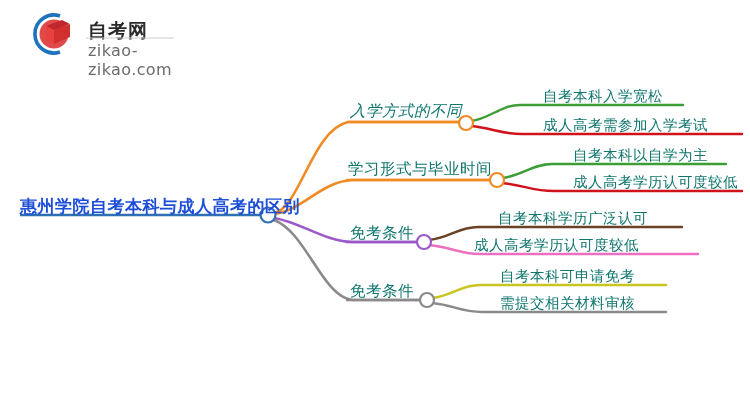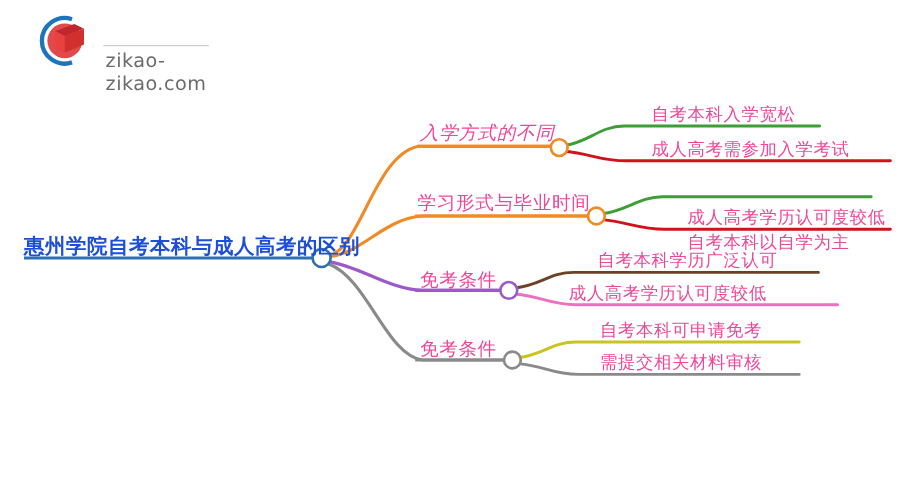--- a/index.html
+++ b/index.html
@@ -77,6 +77,7 @@
     <path d="M22 16 L22 30 L30 34 L30 20 Z" fill="#e8413f"></path>
     <path d="M30 20 L46 14 L46 27 L30 34 Z" fill="#d22f2f"></path>
   </svg>
+  <div class="logo-text-cn">自考网</div>
   <div class="logo-text-en">zikao-zikao.com</div>
   <svg width="150" height="2" style="position:absolute;left:62px;top:27px;">
     <line x1="0" y1="1" x2="88" y2="1" stroke="#cfcfcf" stroke-width="1"></line>

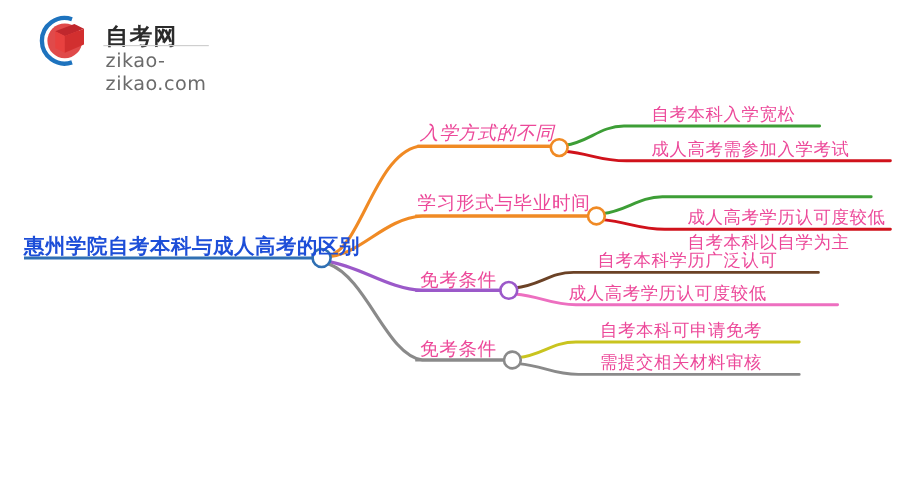--- a/index.html
+++ b/index.html
@@ -23,7 +23,7 @@
   }
   .node-text {
     position: absolute;
-    color: #ec4899;
+    color: #0f766e;
     white-space: nowrap;
     line-height: 1;
     letter-spacing: 0.5px;

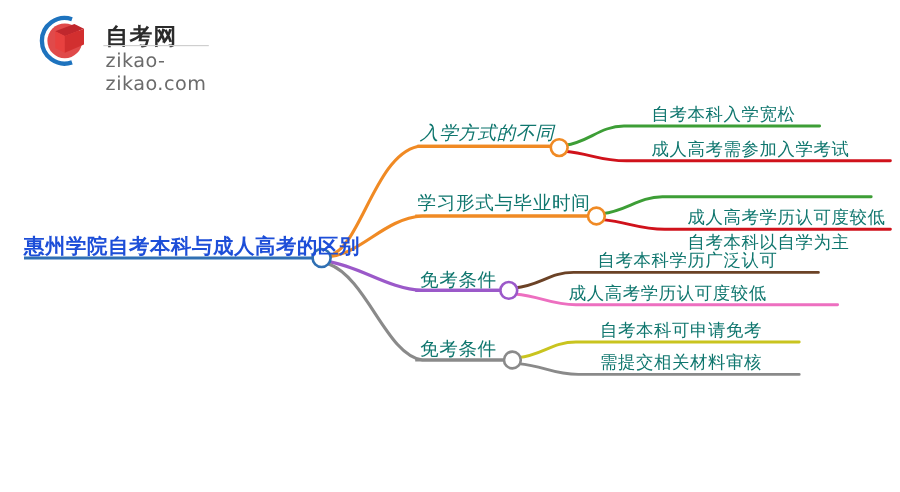--- a/index.html
+++ b/index.html
@@ -127,7 +127,7 @@
 <div class="node-text leaf-text" style="left:543px; top:89px;">自考本科入学宽松</div>
 <div class="node-text leaf-text" style="left:543px; top:118px;">成人高考需参加入学考试</div>
 
-<div class="node-text leaf-text" style="left:573px; top:148px;margin-top:48px;">自考本科以自学为主</div>
+<div class="node-text leaf-text" style="left:573px; top:148px;">自考本科以自学为主</div>
 <div class="node-text leaf-text" style="left:573px; top:175px;">成人高考学历认可度较低</div>
 
 <div class="node-text leaf-text" style="left:498px; top:211px;">自考本科学历广泛认可</div>

